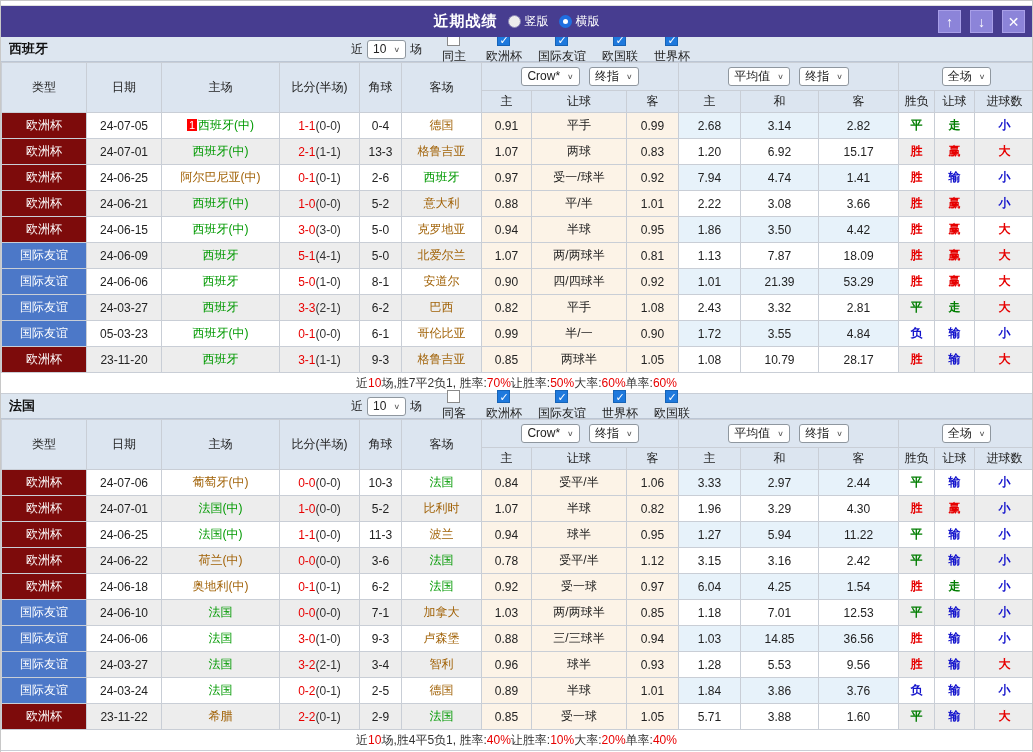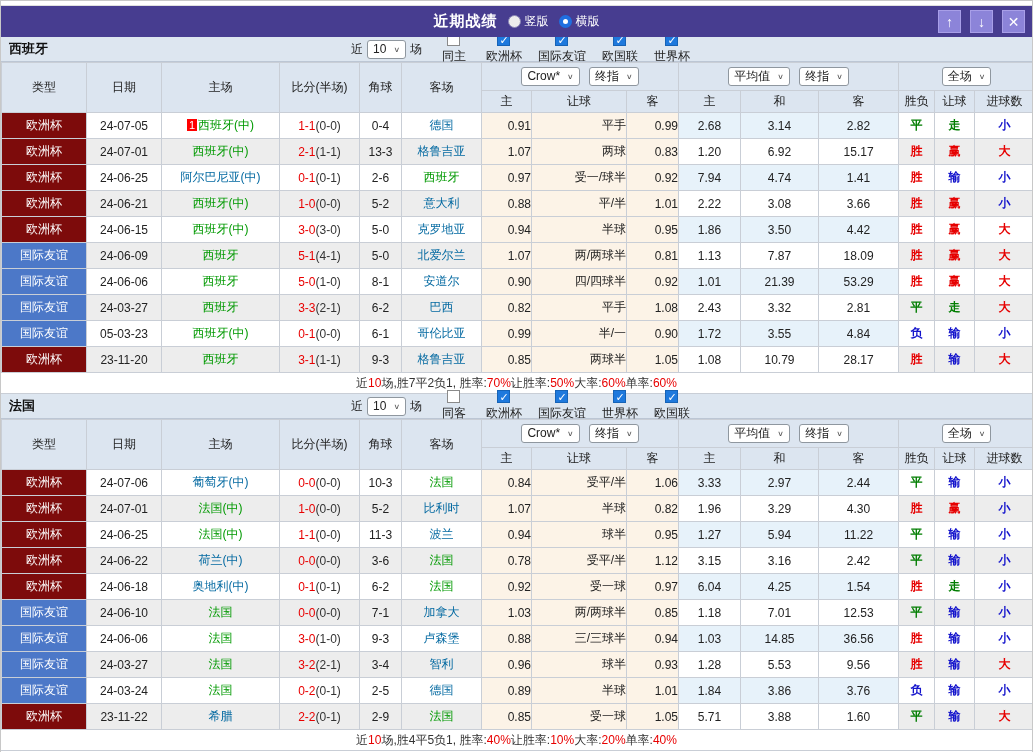--- a/index.html
+++ b/index.html
@@ -48,7 +48,7 @@
   td.ct-cup { background:#7D0B0B !important; color:#fff; }
   td.ct-fr  { background:#4C78C8 !important; color:#fff; }
   .tg { color:#090; }
-  .tk { color:#0369a1; }
+  .tk { color:#a16207; }
   .hb { background:#f00; color:#fff; padding:0 2px; font-size:11px; margin-right:1px; }
   .s-main { color:#e80000; }
   .s-half { color:#333; }

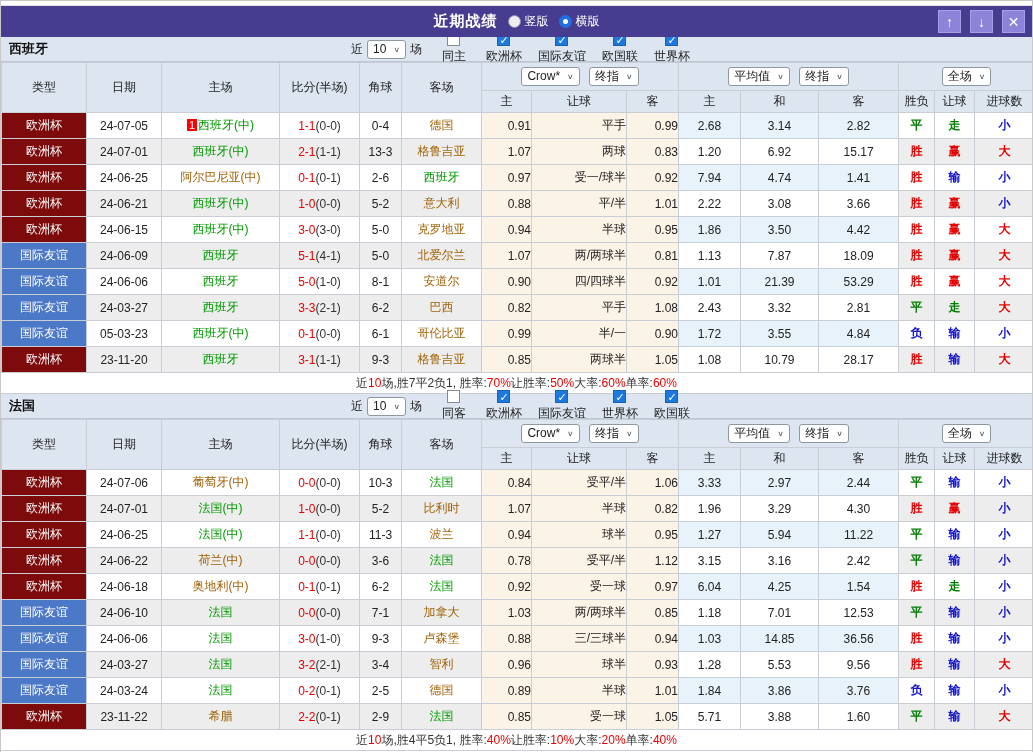--- a/index.html
+++ b/index.html
@@ -42,7 +42,7 @@
   .grp .sel { margin:0 3px;align-items:center; }
   tbody td { height:26px; color:#222; background:#fff; }
   tbody tr.even td { background:#ededed; }
-  td.odds { background:#fcf3e7 !important;text-align:right; }
+  td.odds { background:#fcf3e7 !important; }
   td.avg { background:#e7f2fa !important; }
   tbody tr.even td.avg { background:#fff !important; }
   td.ct-cup { background:#7D0B0B !important; color:#fff; }

